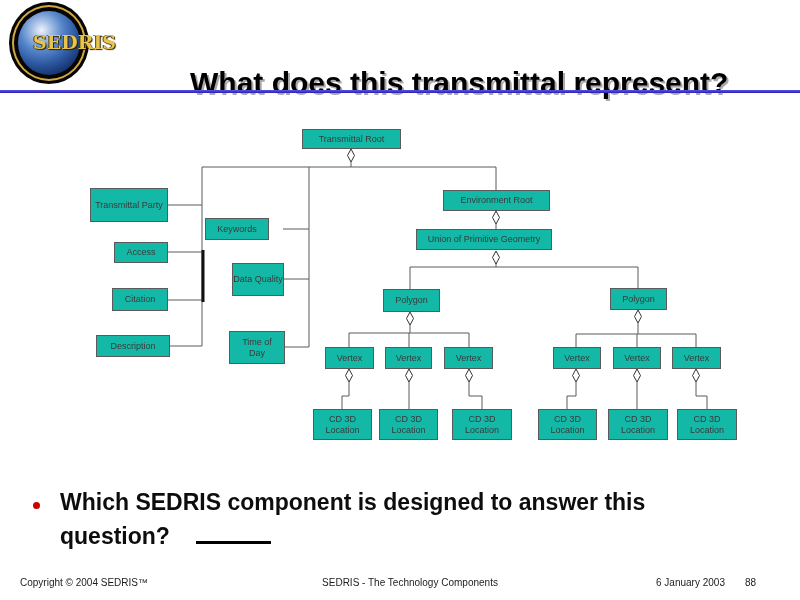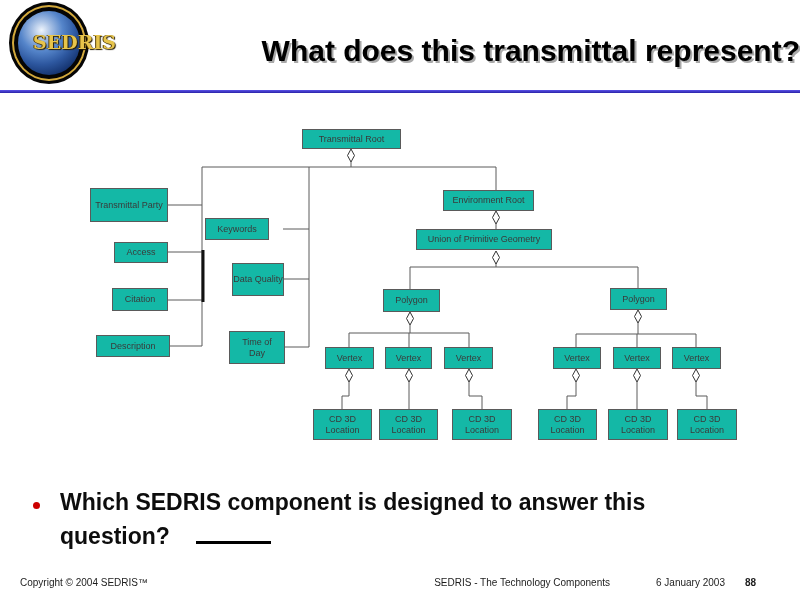--- a/index.html
+++ b/index.html
@@ -15,7 +15,7 @@
   .logo-text{position:absolute;left:0;right:0;top:29px;text-align:center;
       font-family:"DejaVu Serif",serif;font-weight:bold;font-size:19px;color:#e7c44b;
       text-shadow:1px 1px 1px #241a00, -1px 0 0 #5a4100;letter-spacing:0;padding-left:24px;}
-  .title{left:190px;top:34px;width:610px;text-align:right;font-size:30px;font-weight:bold;
+  .title{left:190px;top:66px;width:610px;text-align:left;font-size:30px;font-weight:bold;
       color:#000;text-shadow:2px 2px 0 #a9a9a9;letter-spacing:0;}
   .title-rule{left:0;top:90px;width:800px;height:3px;
       background:linear-gradient(#5a52e8,#2a22a8);}

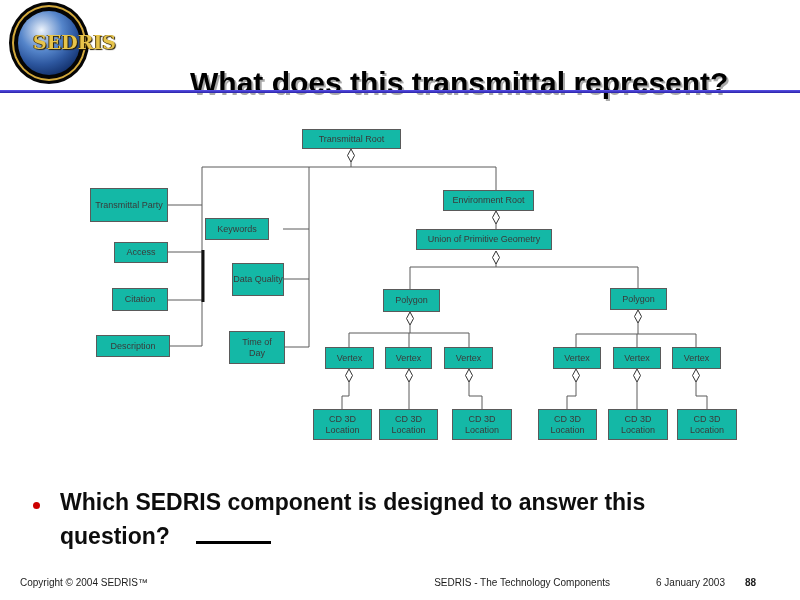--- a/index.html
+++ b/index.html
@@ -112,7 +112,7 @@
 <div class="node" style="left:205px;top:218px;width:64px;height:22px">Keywords</div>
 <div class="node" style="left:232px;top:263px;width:52px;height:33px">Data Quality</div>
 <div class="node" style="left:229px;top:331px;width:56px;height:33px;padding:4px 5px">Time of Day</div>
-<div class="node" style="left:443px;top:190px;width:91px;height:21px">Environment Root</div>
+<div class="node" style="left:443px;top:190px;width:107px;height:21px">Environment Root</div>
 <div class="node" style="left:416px;top:229px;width:136px;height:21px">Union of Primitive Geometry</div>
 <div class="node" style="left:383px;top:289px;width:57px;height:23px">Polygon</div>
 <div class="node" style="left:610px;top:288px;width:57px;height:22px">Polygon</div>

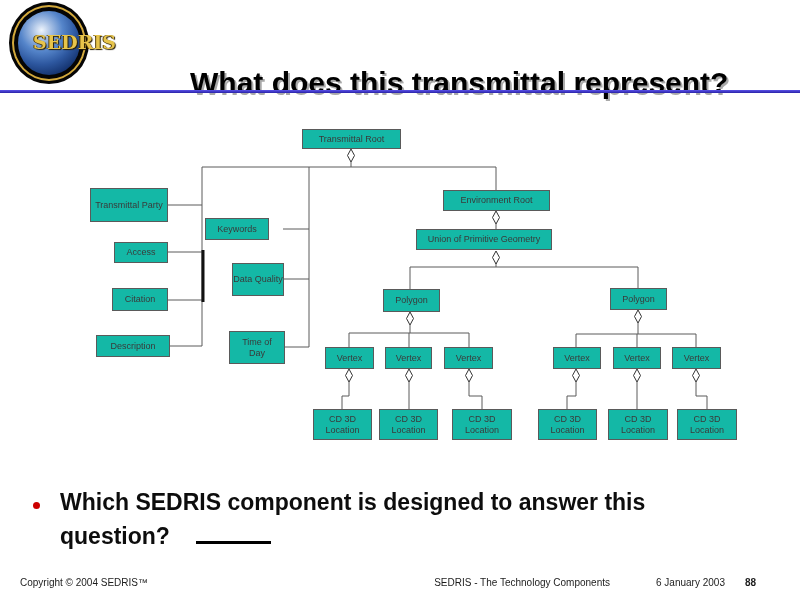--- a/index.html
+++ b/index.html
@@ -37,7 +37,7 @@
   
   .footer{top:577px;font-size:10px;color:#1c1c1c;}
   .f-left{left:20px;}
-  .f-center{left:210px;width:400px;text-align:right;}
+  .f-center{left:210px;width:400px;text-align:center;}
   .f-date{left:656px;width:80px;}
   .f-page{left:745px;font-weight:bold;}
 </style>

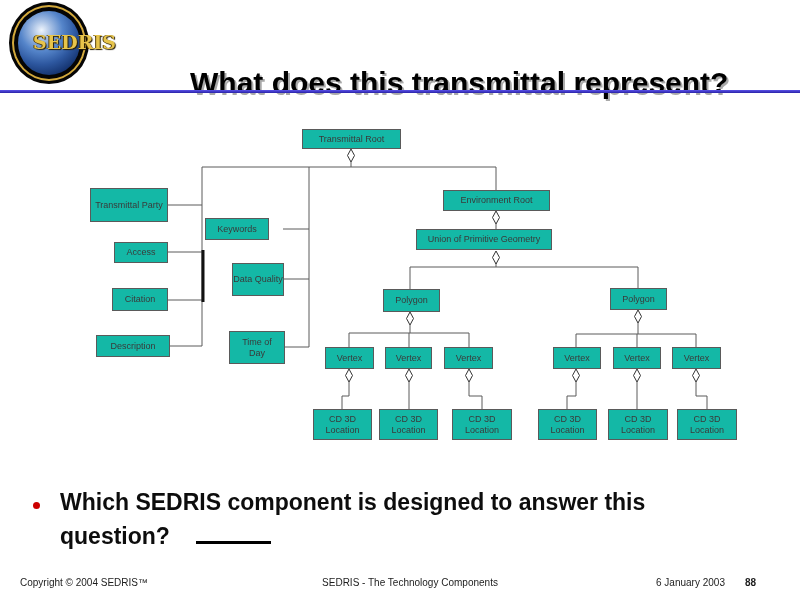--- a/index.html
+++ b/index.html
@@ -39,7 +39,7 @@
   .f-left{left:20px;}
   .f-center{left:210px;width:400px;text-align:center;}
   .f-date{left:656px;width:80px;}
-  .f-page{left:745px;font-weight:bold;}
+  .f-page{left:745px;}
 </style>
 </head>
 <body>

